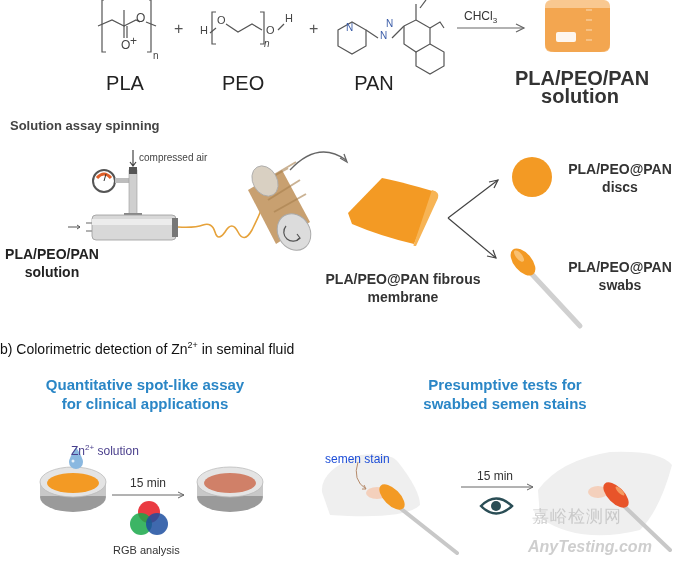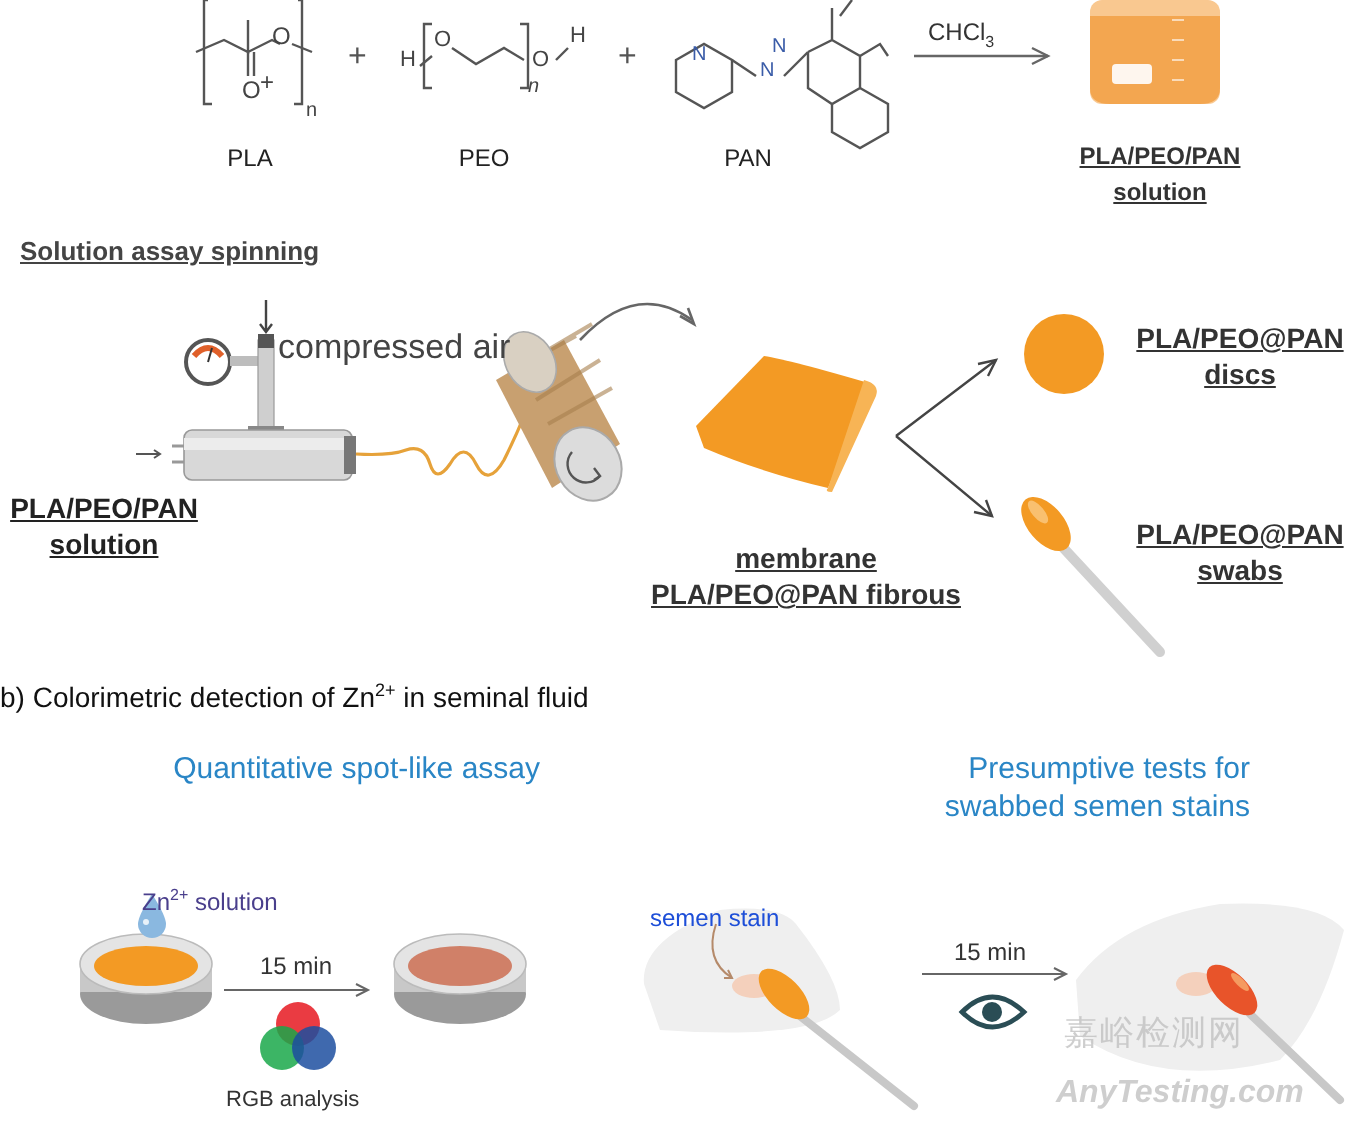--- a/index.html
+++ b/index.html
@@ -5,7 +5,7 @@
   html,body{margin:0;padding:0;background:#fff;}
   body{width:680px;height:563px;position:relative;overflow:hidden;font-family:"Liberation Sans","DejaVu Sans",sans-serif;}
   .abs{position:absolute;}
-  .lbl{color:#222;font-size:12px;text-align:center;}
+  .lbl{color:#222;font-size:20px;text-align:center;}
   .bold{font-weight:bold;color:#333;text-decoration:underline;}
   .blue{color:#2a86c6;font-weight:normal;font-size:15px;text-align:right;line-height:19px;}
   svg{position:absolute;left:0;top:0;}

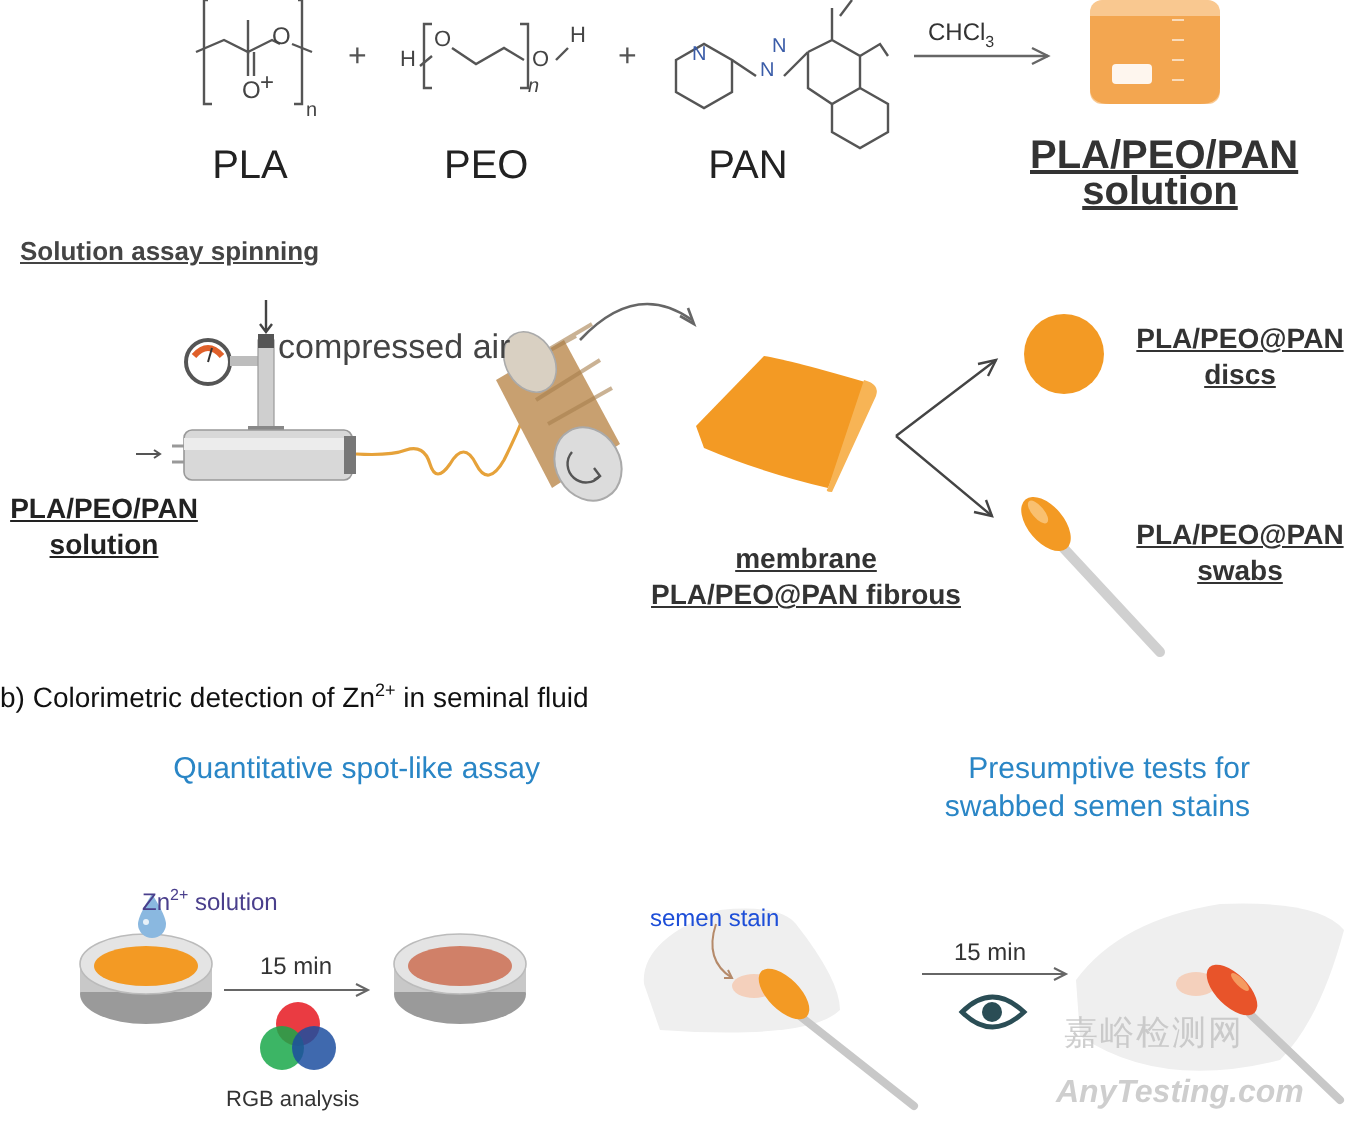--- a/index.html
+++ b/index.html
@@ -6,7 +6,7 @@
   body{width:680px;height:563px;position:relative;overflow:hidden;font-family:"Liberation Sans","DejaVu Sans",sans-serif;}
   .abs{position:absolute;}
   .lbl{color:#222;font-size:20px;text-align:center;}
-  .bold{font-weight:bold;color:#333;text-decoration:underline;}
+  .bold{font-weight:bold;color:#333;}
   .blue{color:#2a86c6;font-weight:normal;font-size:15px;text-align:right;line-height:19px;}
   svg{position:absolute;left:0;top:0;}
   .wm1{color:rgba(190,190,190,0.75);font-size:17px;font-weight:normal;letter-spacing:1px;}

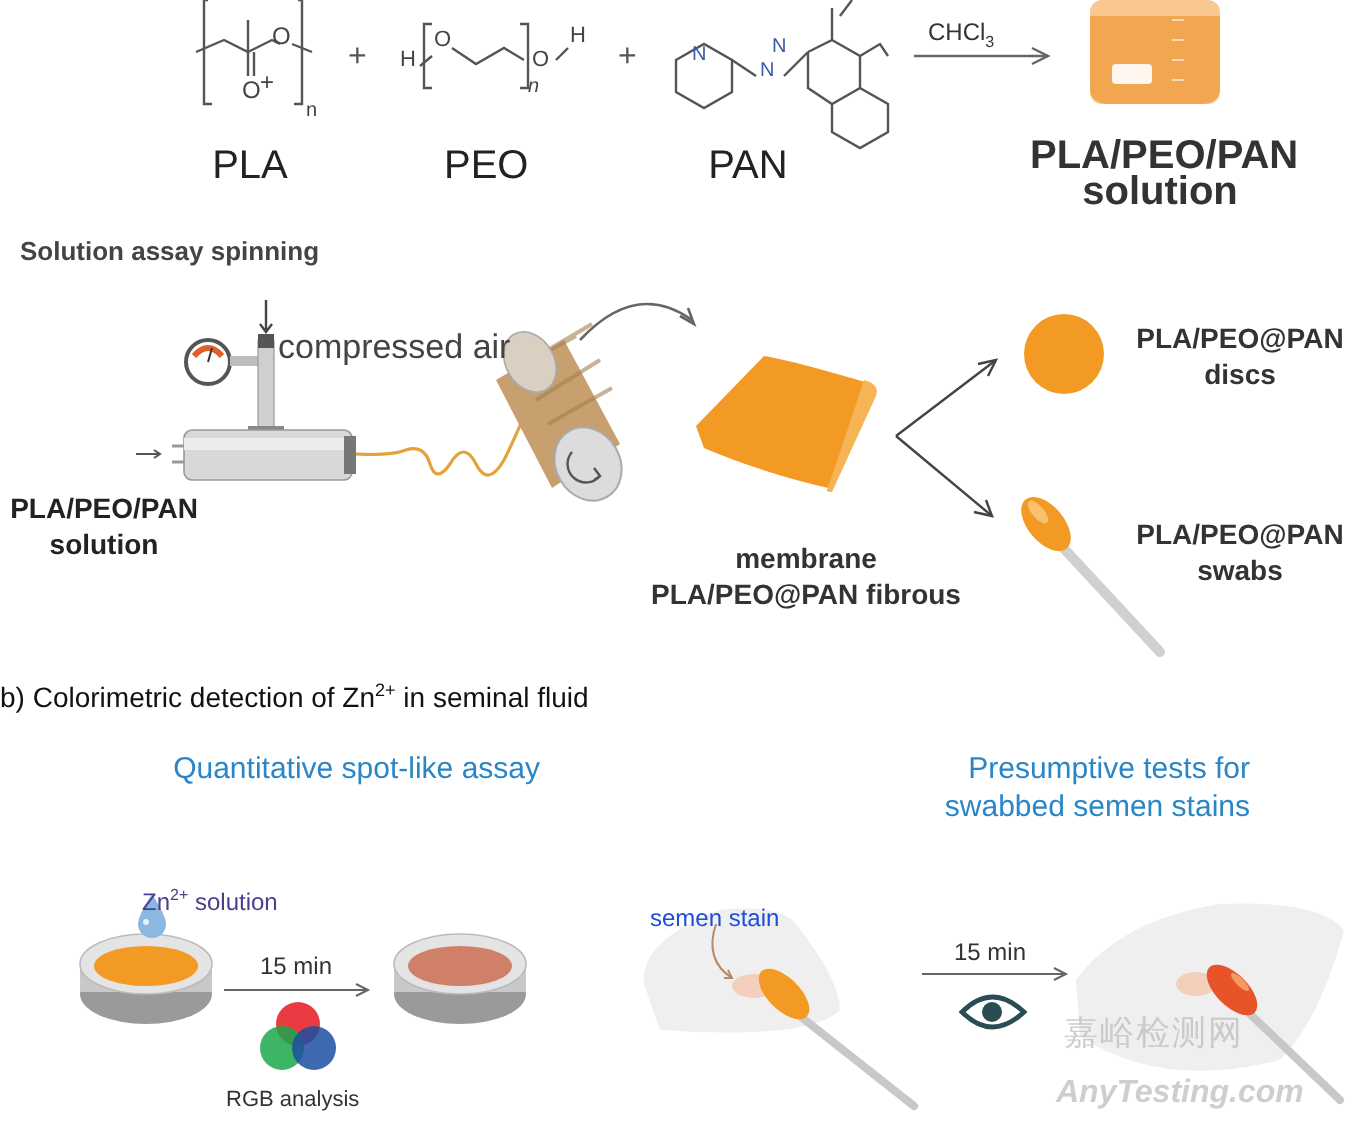--- a/index.html
+++ b/index.html
@@ -188,7 +188,7 @@
 </div>
 
 <div class="abs bold" style="left:10px;top:118px;font-size:13px;color:#444">Solution assay spinning</div>
-<div class="abs" style="left:139px;top:164px;font-size:17px;color:#444">compressed air</div>
+<div class="abs" style="left:139px;top:152px;font-size:10px;color:#444">compressed air</div>
 
 <div class="abs lbl bold" style="left:0px;top:245px;width:104px;line-height:18px;font-size:14px;color:#222">
   <div>PLA/PEO/PAN</div>

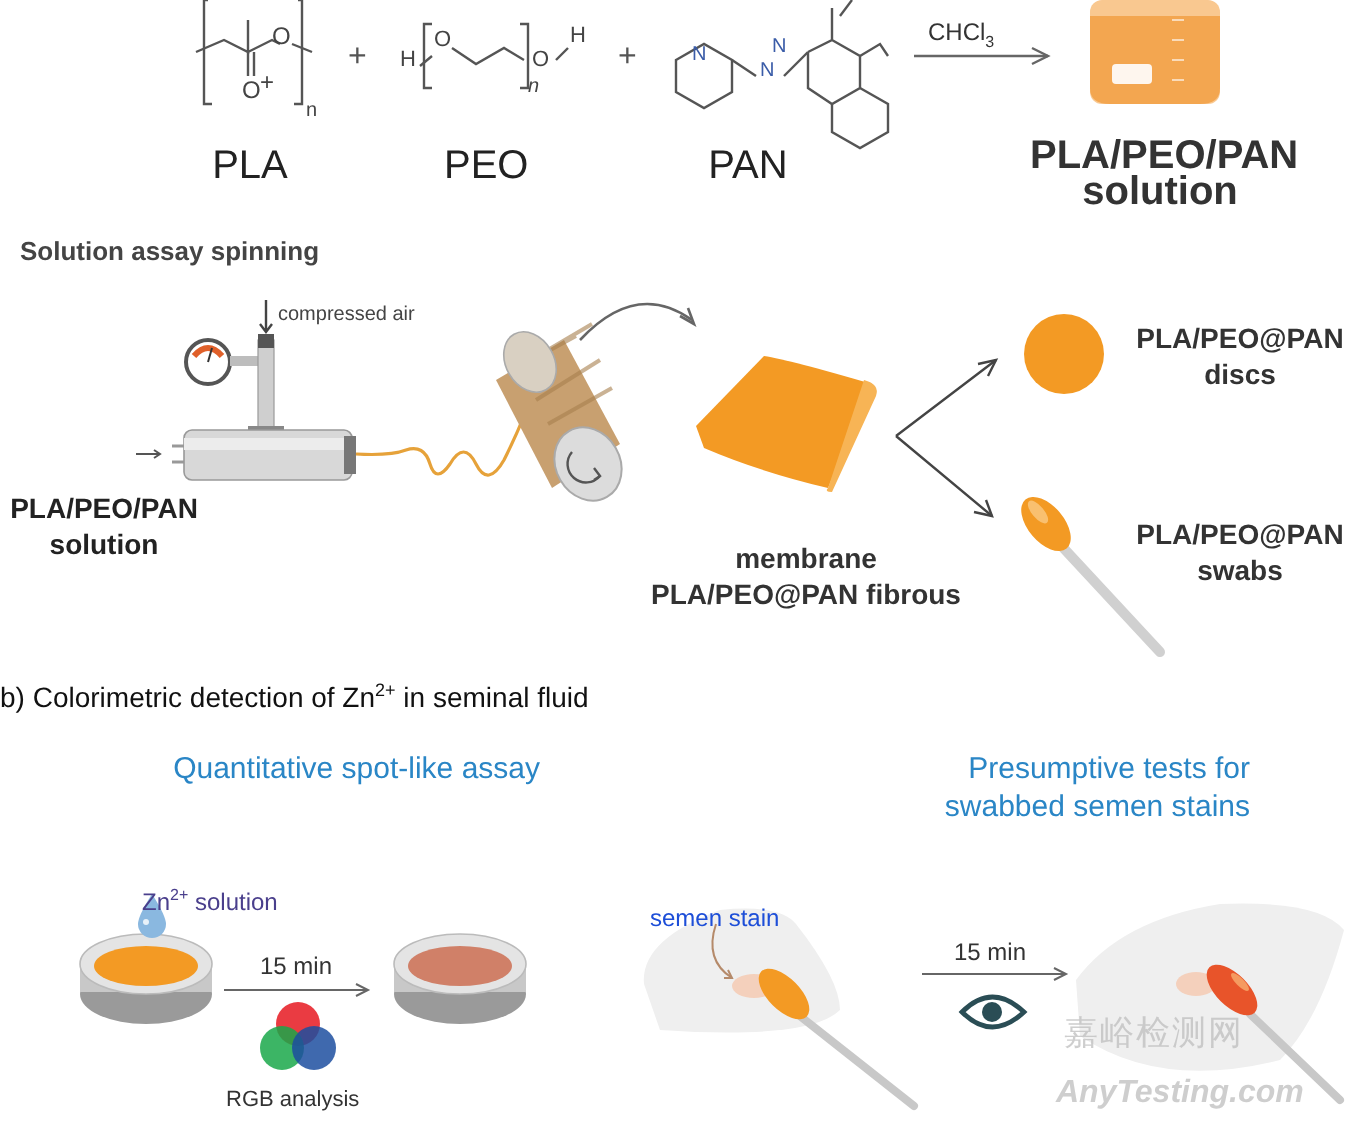--- a/index.html
+++ b/index.html
@@ -196,8 +196,8 @@
 </div>
 
 <div class="abs lbl bold" style="left:318px;top:270px;width:170px;line-height:18px;font-size:14px">
+  <div>PLA/PEO@PAN fibrous</div>
   <div>membrane</div>
-  <div>PLA/PEO@PAN fibrous</div>
 </div>
 
 <div class="abs lbl bold" style="left:565px;top:160px;width:110px;line-height:18px;font-size:14px">

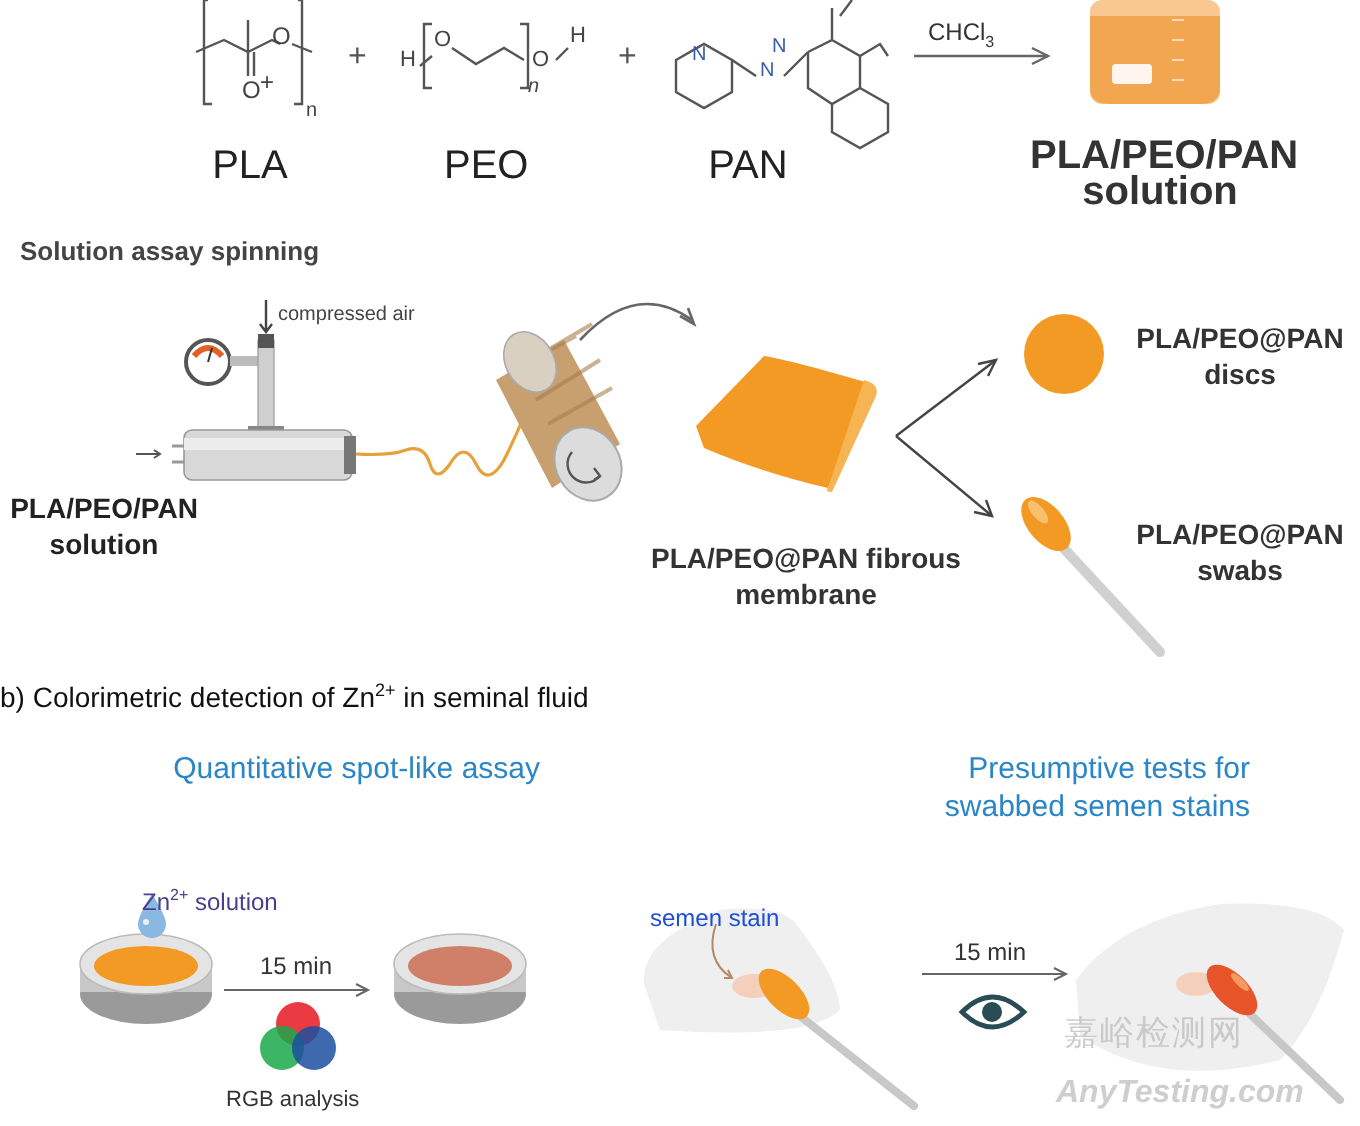--- a/index.html
+++ b/index.html
@@ -7,7 +7,7 @@
   .abs{position:absolute;}
   .lbl{color:#222;font-size:20px;text-align:center;}
   .bold{font-weight:bold;color:#333;}
-  .blue{color:#2a86c6;font-weight:normal;font-size:15px;text-align:right;line-height:19px;}
+  .blue{color:#2a86c6;font-weight:bold;font-size:15px;text-align:center;line-height:19px;}
   svg{position:absolute;left:0;top:0;}
   .wm1{color:rgba(190,190,190,0.75);font-size:17px;font-weight:normal;letter-spacing:1px;}
   .wm2{color:rgba(190,190,190,0.75);font-size:16px;font-style:italic;font-weight:bold;}

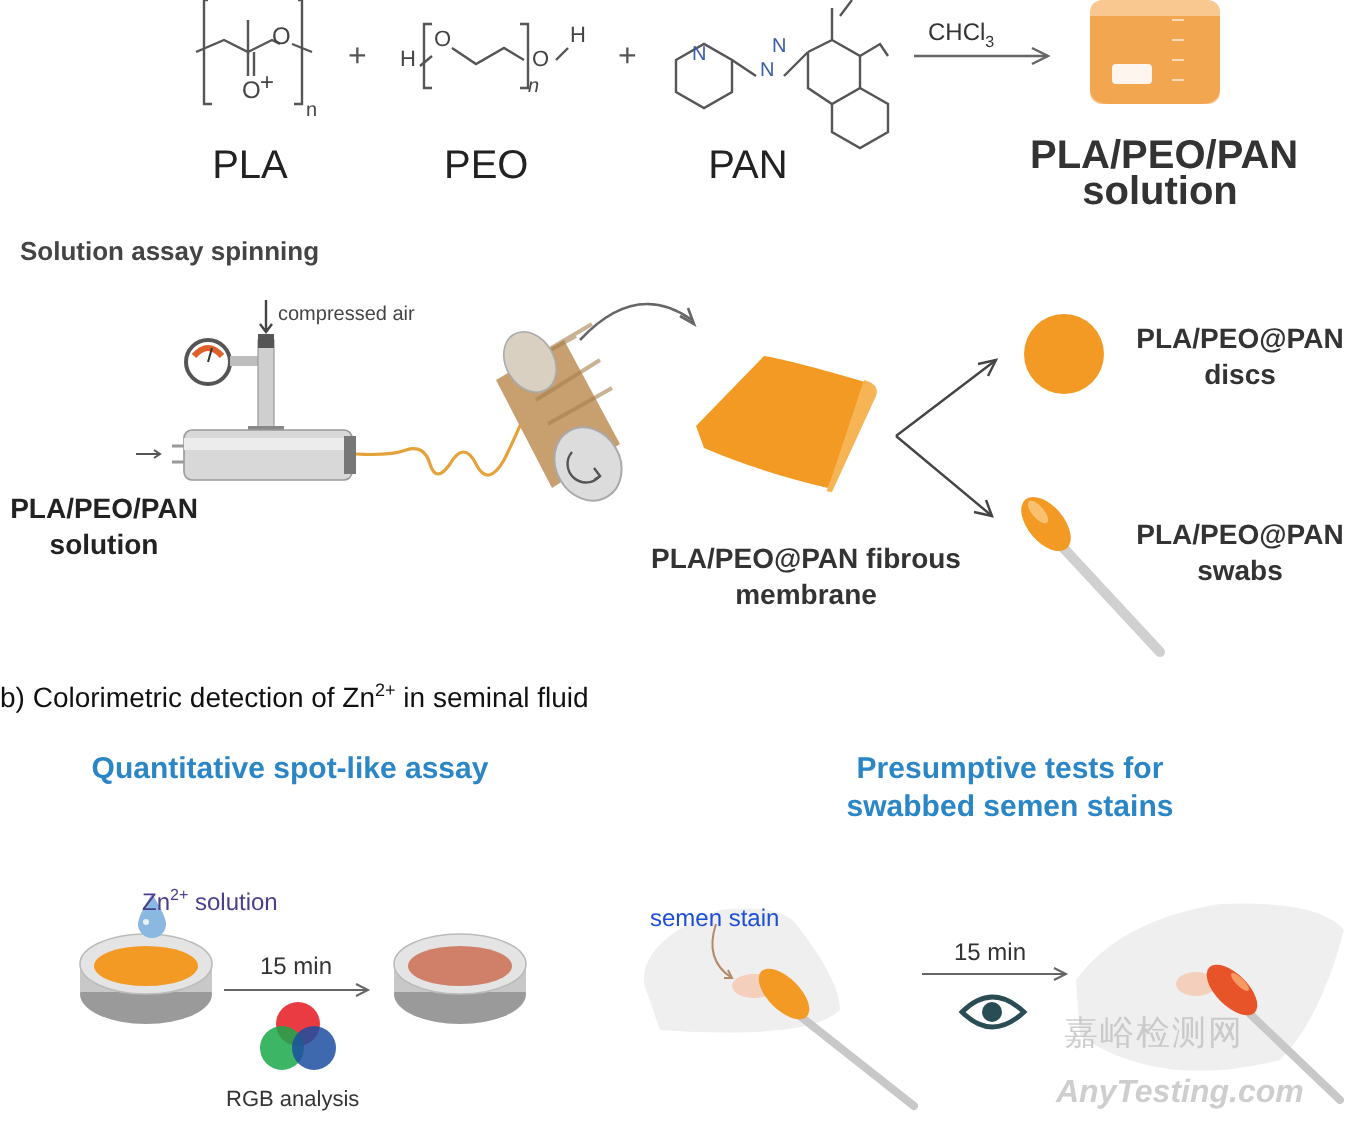--- a/index.html
+++ b/index.html
@@ -214,6 +214,7 @@
 
 <div class="abs blue" style="left:20px;top:375px;width:250px">
   <div>Quantitative spot-like assay</div>
+  <div>for clinical applications</div>
 </div>
 
 <div class="abs" style="left:71px;top:443px;font-size:12px;color:#4a3f8c"><span>Zn</span><sup style="font-size:8px">2+</sup><span> solution</span></div>

